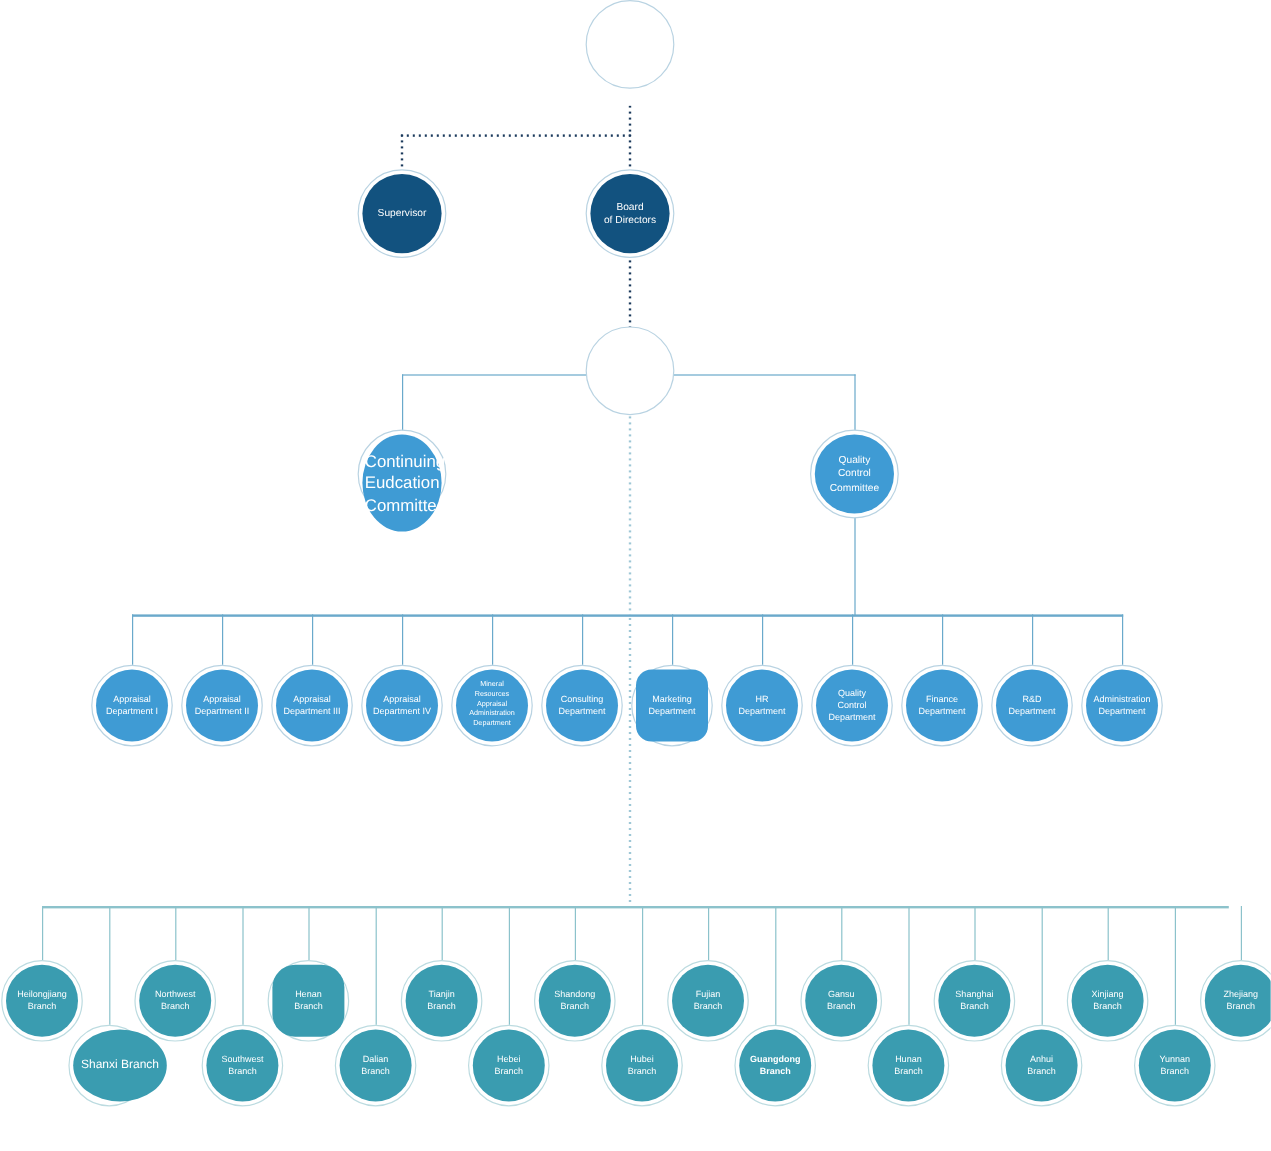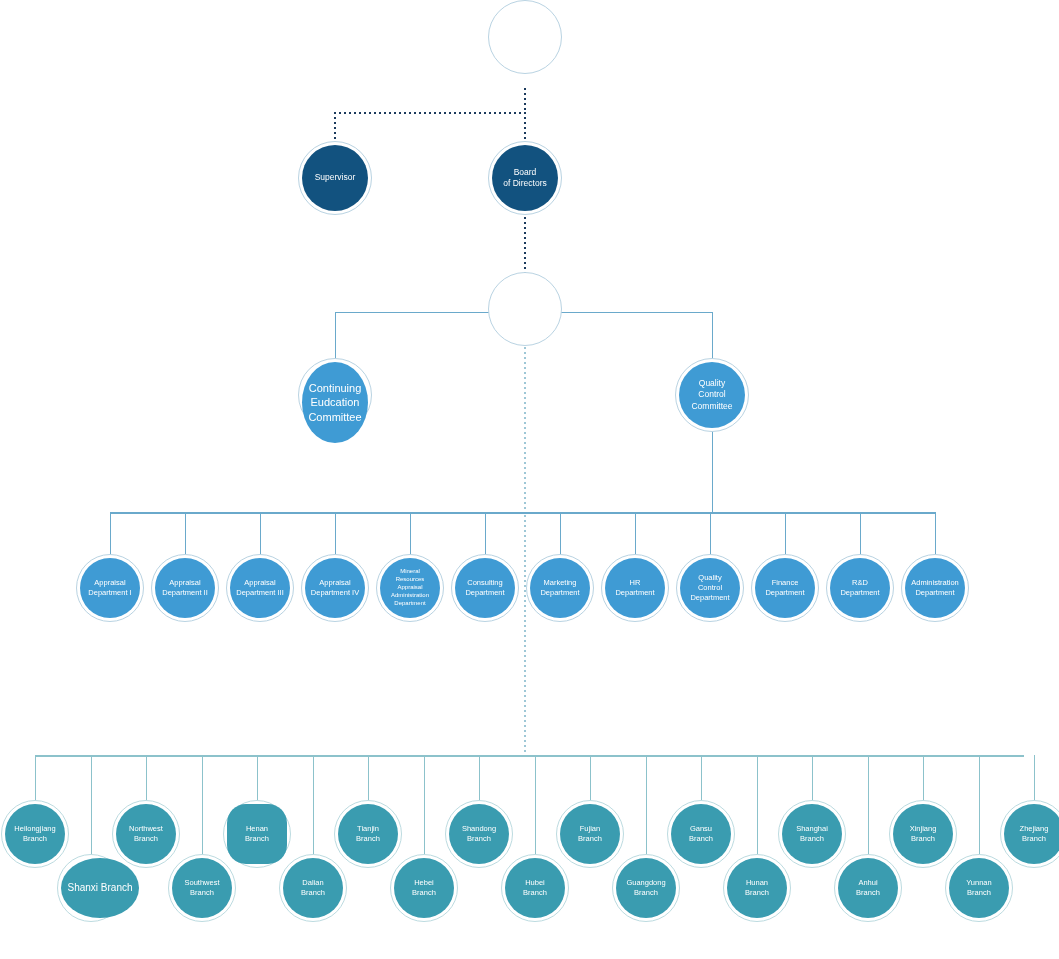--- a/index.html
+++ b/index.html
@@ -127,7 +127,7 @@
   <div class="ring" style="left:488px; top:272px; width:74px; height:74px;"></div>
 
   <div class="ring" style="left:298px; top:358px; width:74px; height:74px;"></div>
-  <div class="node n-blue" style="left:302px; top:362px; width:66px; height:81px; font-size:11px;align-items:center;">
+  <div class="node n-blue" style="left:302px; top:362px; width:66px; height:81px; font-size:14px;align-items:center;">
     <span class="label">Continuing
 Eudcation
 Committee</span>

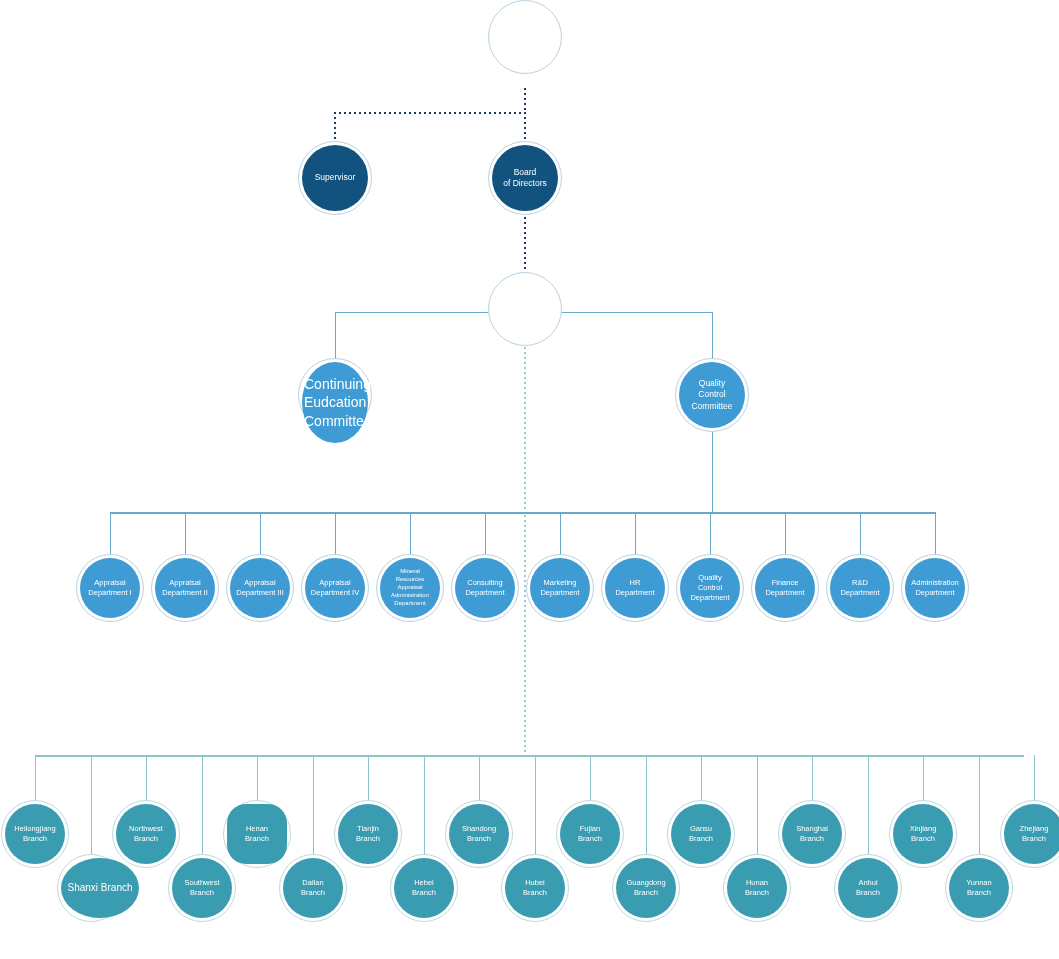--- a/index.html
+++ b/index.html
@@ -182,7 +182,7 @@
       </div>
       <div class="line v" style="left: 560px; top: 512px; height: 42px;"></div>
       <div class="ring" style="left: 526px; top: 554px; width: 68px; height: 68px;"></div>
-      <div class="node n-blue" style="left: 530px; top: 558px; width: 60px; height: 60px; font-size: 7.5px;">
+      <div class="node n-blue" style="left: 530px; top: 558px; width: 60px; height: 60px; font-size: 7.5px; border-radius: 13px;">
         <span class="label">Marketing
 Department</span>
       </div>

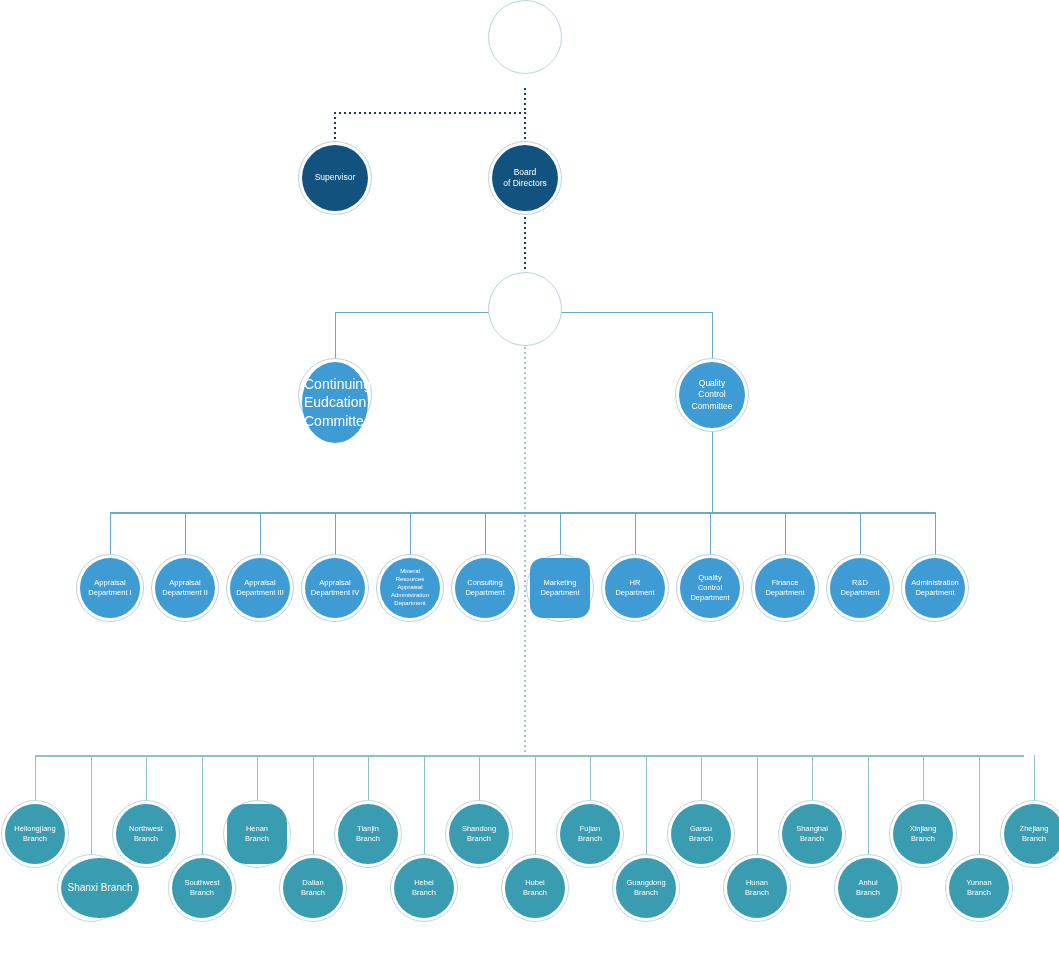--- a/index.html
+++ b/index.html
@@ -287,7 +287,7 @@
       </div>
       <div class="line v teal" style="left: 646px; top: 755px; height: 99px;"></div>
       <div class="ring teal" style="left: 612px; top: 854px; width: 68px; height: 68px;"></div>
-      <div class="node n-teal" style="left: 616px; top: 858px; width: 60px; height: 60px; font-size: 7.5px;">
+      <div class="node n-teal" style="left: 616px; top: 858px; width: 60px; height: 60px; font-size: 7.5px; font-weight: bold;">
         <span class="label">Guangdong
 Branch</span>
       </div>

